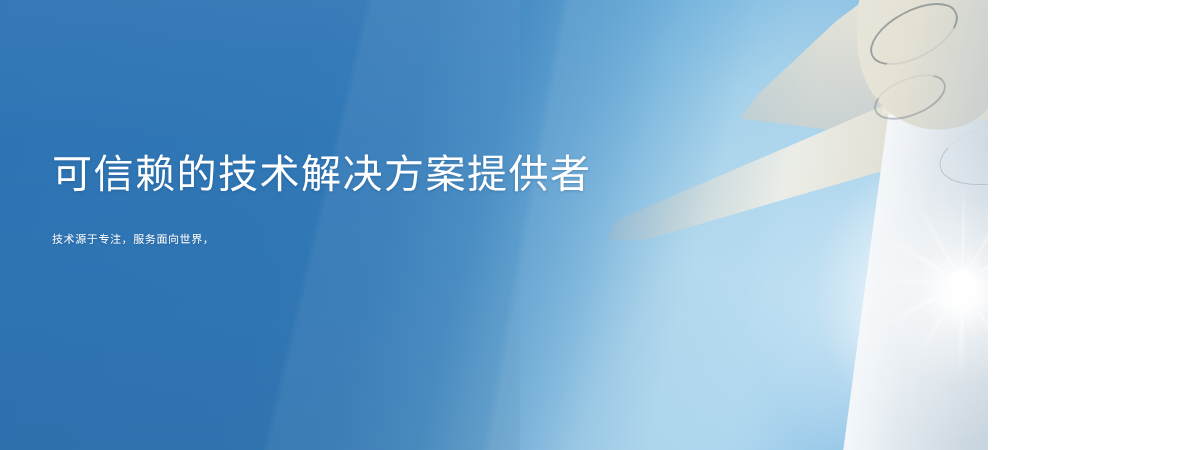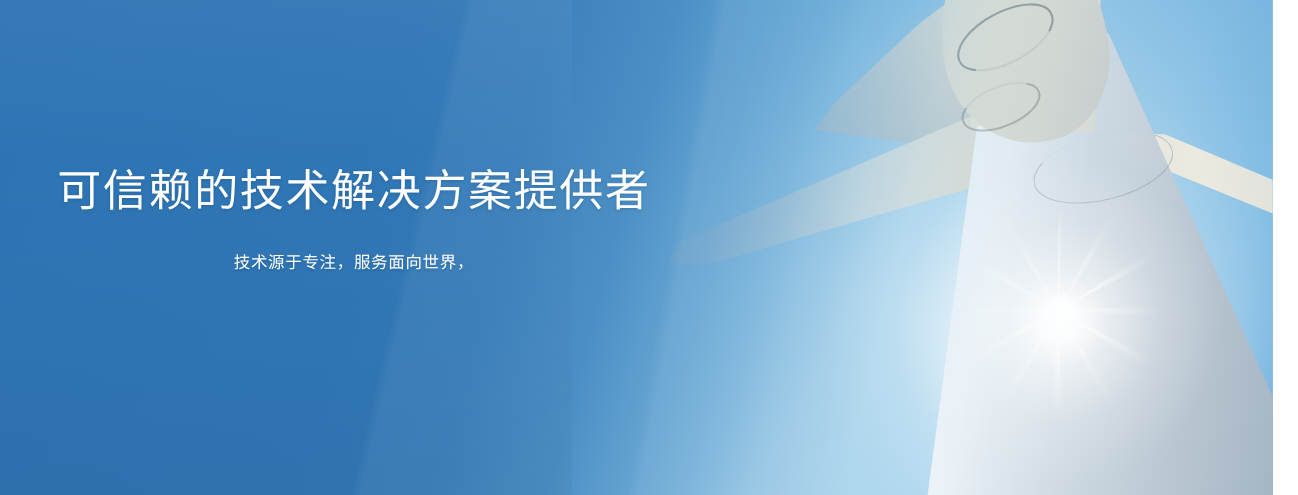--- a/index.html
+++ b/index.html
@@ -10,12 +10,11 @@
   }
   #banner {
     position: relative;
-    width: 1129px;
+    width: 988px;
     height: 450px;
     overflow: hidden;
     font-family: "Liberation Sans", "DejaVu Sans", sans-serif;
     background: #6fb0dd;
-    padding-left: 28px;
   }
 
   

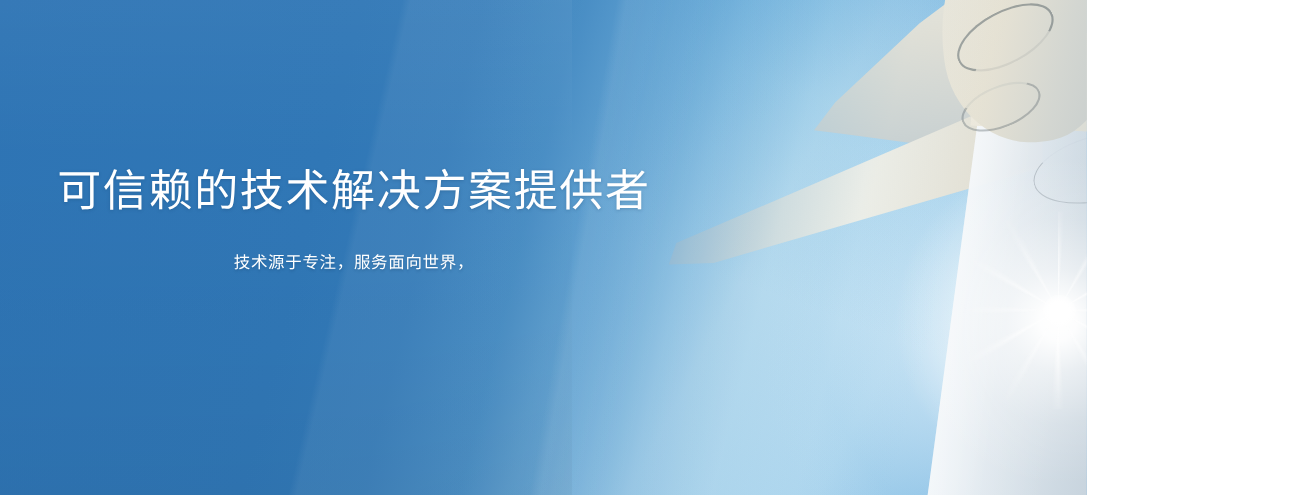--- a/index.html
+++ b/index.html
@@ -270,14 +270,13 @@
   }
   .sub-line {
     margin: 0;
-    font-size: 15px;
+    font-size: 11px;
     font-weight: 400;
     line-height: 33px;
     color: #ffffff;
     letter-spacing: 0.6px;
     white-space: nowrap;
     text-shadow: 0 1px 2px rgba(20,60,100,0.25);
-    text-align: center;
   }
 </style>
 </head>

